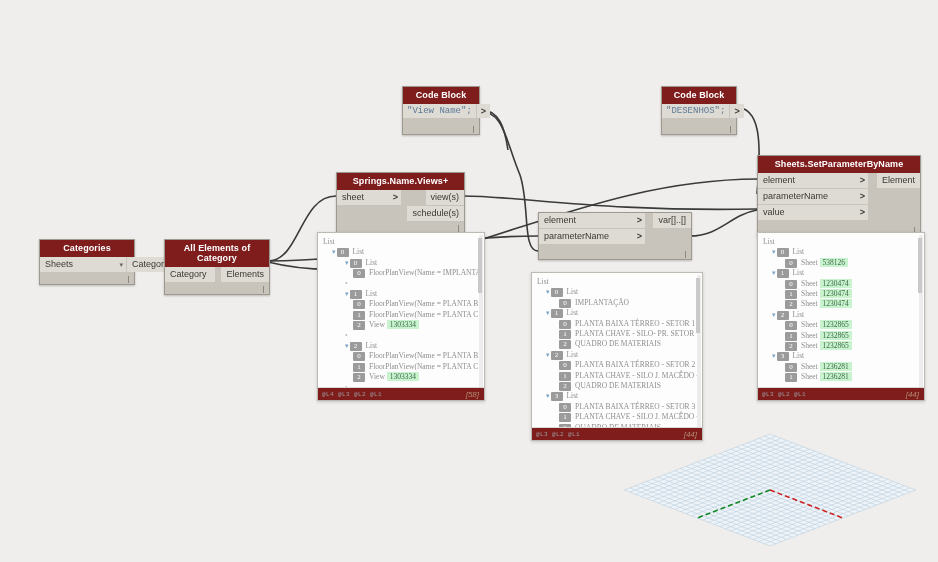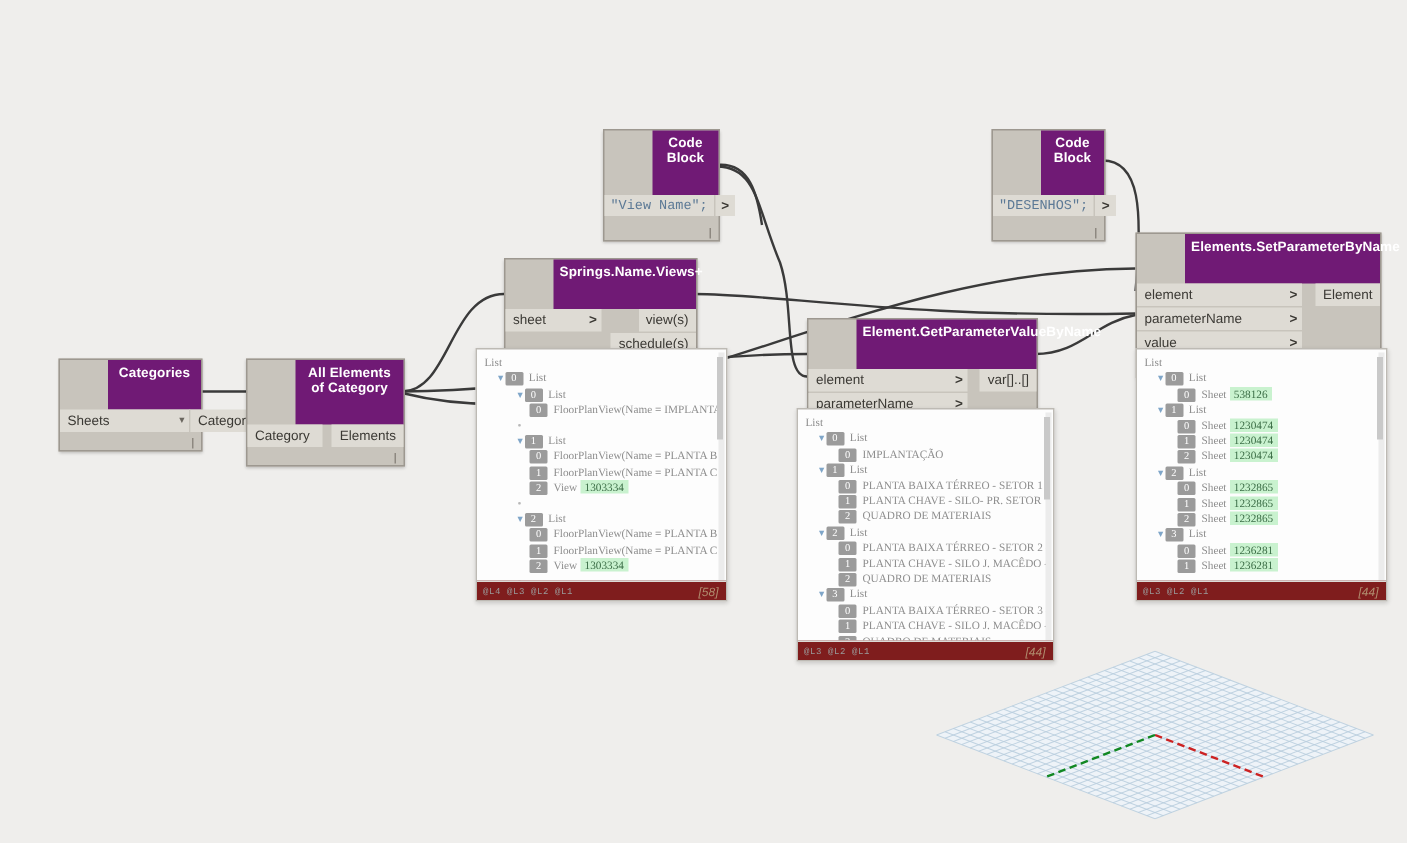--- a/index.html
+++ b/index.html
@@ -17,8 +17,8 @@
   
   .node{position:absolute;background:#c8c4bc;border:1px solid #9d9890;
         box-shadow:0 1px 2px rgba(0,0,0,.22);}
-  .node-title{background:#701a75;color:#ffffff;font-size:9px;font-weight:bold;
-              text-align:center;padding:3px 4px 20px;letter-spacing:.1px;line-height:10px;margin-left:32px;}
+  .node-title{background:#7f1d1d;color:#ffffff;font-size:9px;font-weight:bold;
+              text-align:center;padding:3px 4px 4px;letter-spacing:.1px;line-height:10px;}
   .ports{position:relative;}
   .prow{display:flex;align-items:stretch;height:15px;margin-bottom:1px;}
   .pin{background:#dedbd4;color:#3b3934;font-size:9px;line-height:15px;

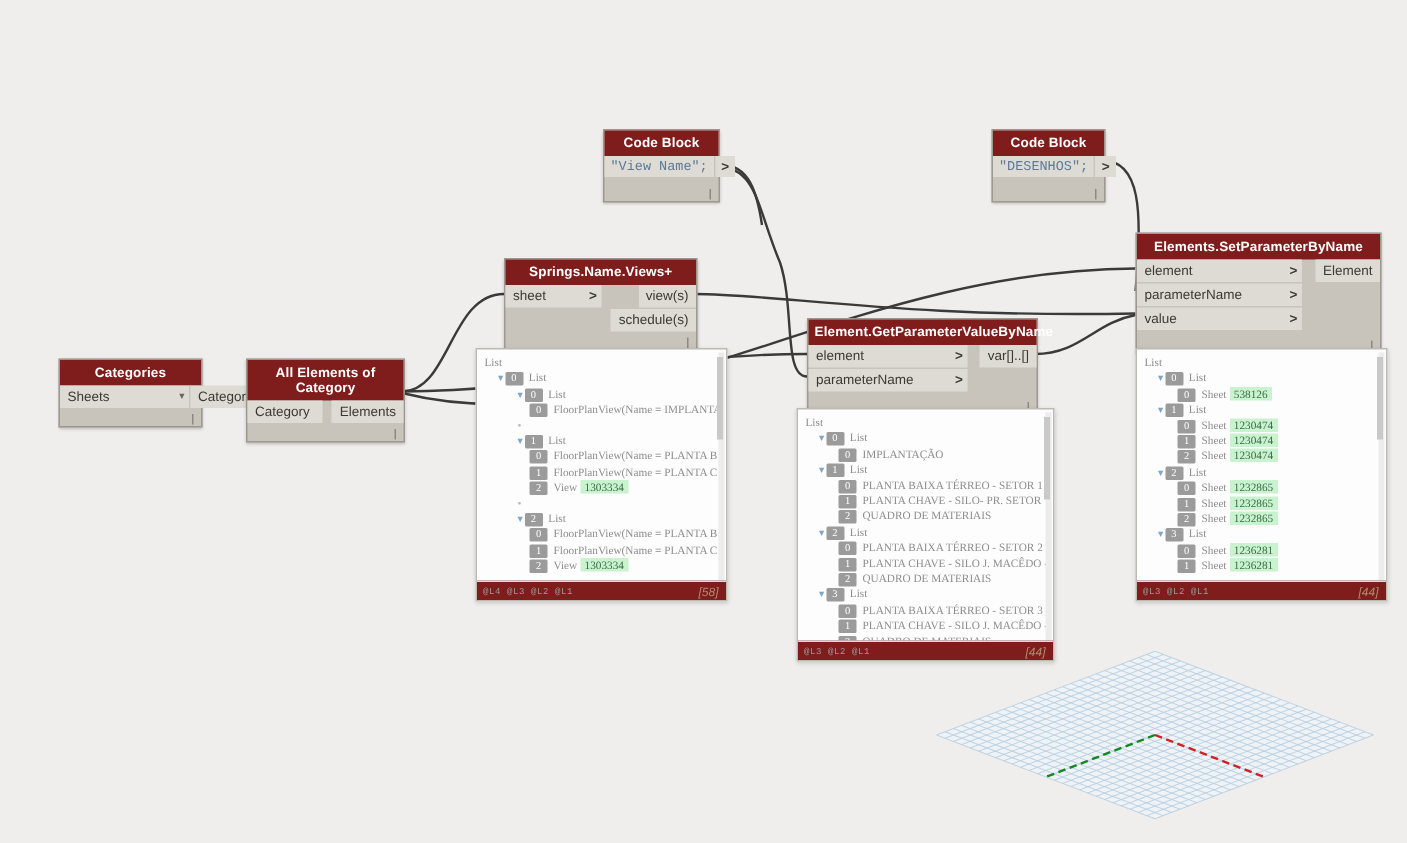--- a/index.html
+++ b/index.html
@@ -245,7 +245,7 @@
   </div>
 
   <div class="node" style="left:757px;top:155px;width:162px;">
-    <div class="node-title">Elements.SetParameterByName</div>
+    <div class="node-title">Sheets.SetParameterByName</div>
     <div class="ports">
       <div class="prow">
         <div class="pin" style="min-width:102px;">

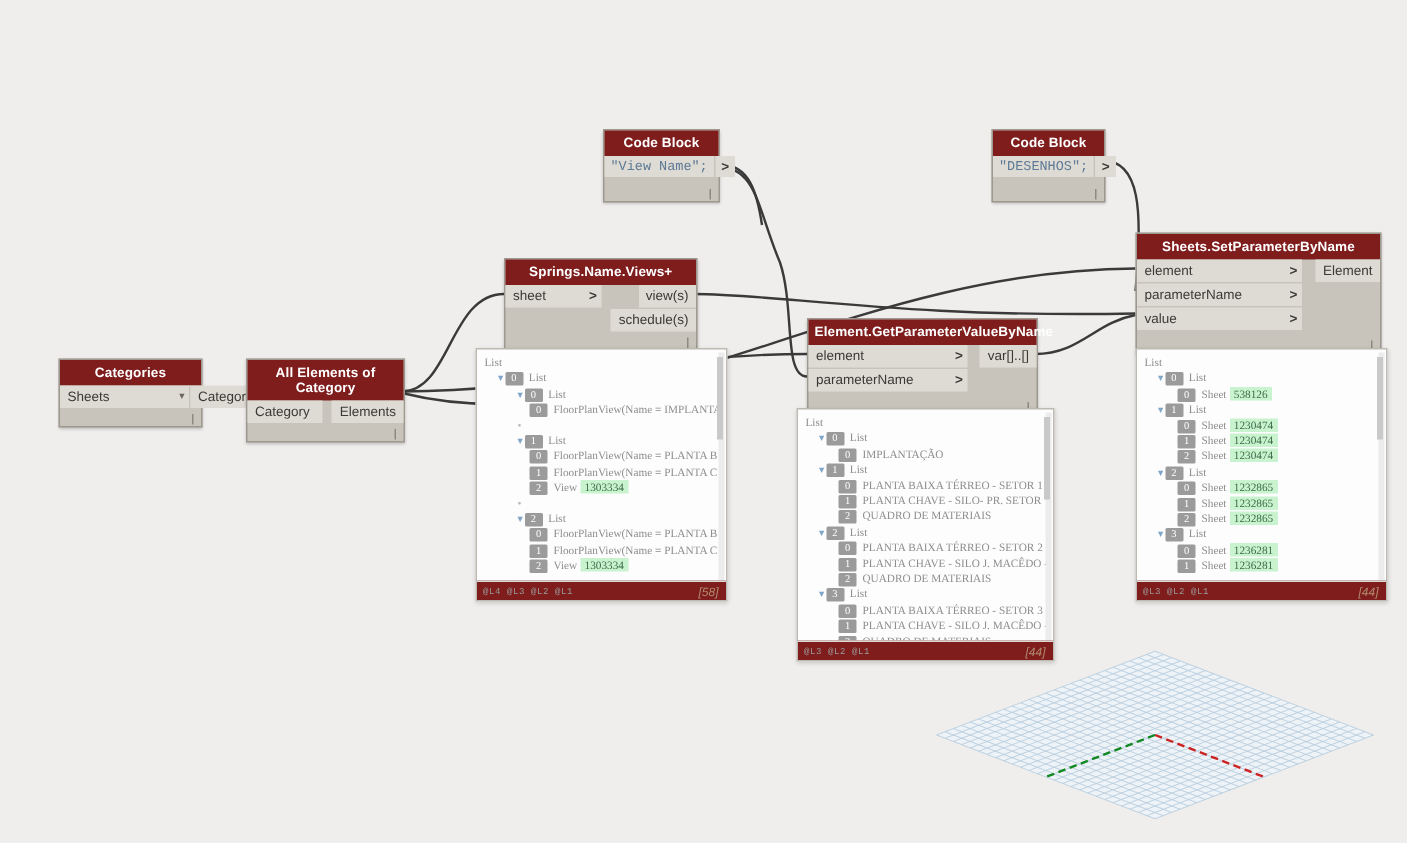--- a/index.html
+++ b/index.html
@@ -225,7 +225,6 @@
   </div>
 
   <div class="node" style="left:538px;top:212px;width:152px;">
-    <div class="node-title">Element.GetParameterValueByName</div>
     <div class="ports">
       <div class="prow">
         <div class="pin" style="min-width:98px;">

